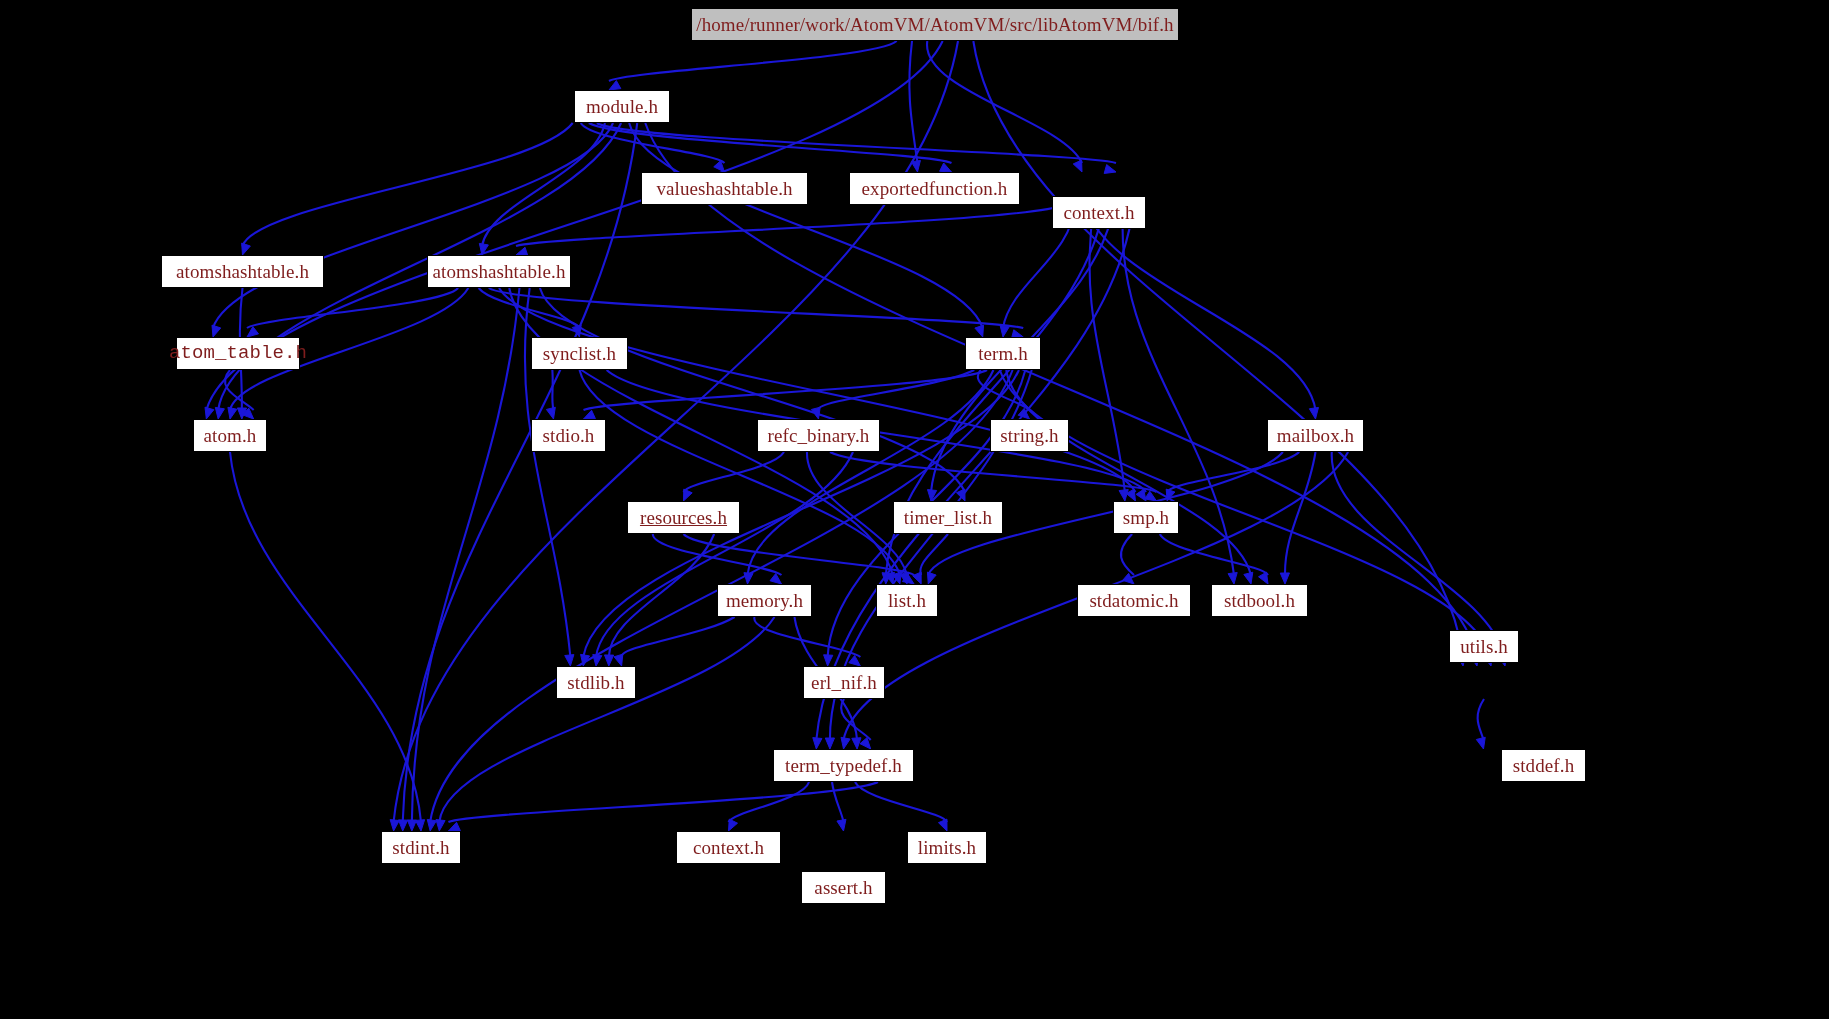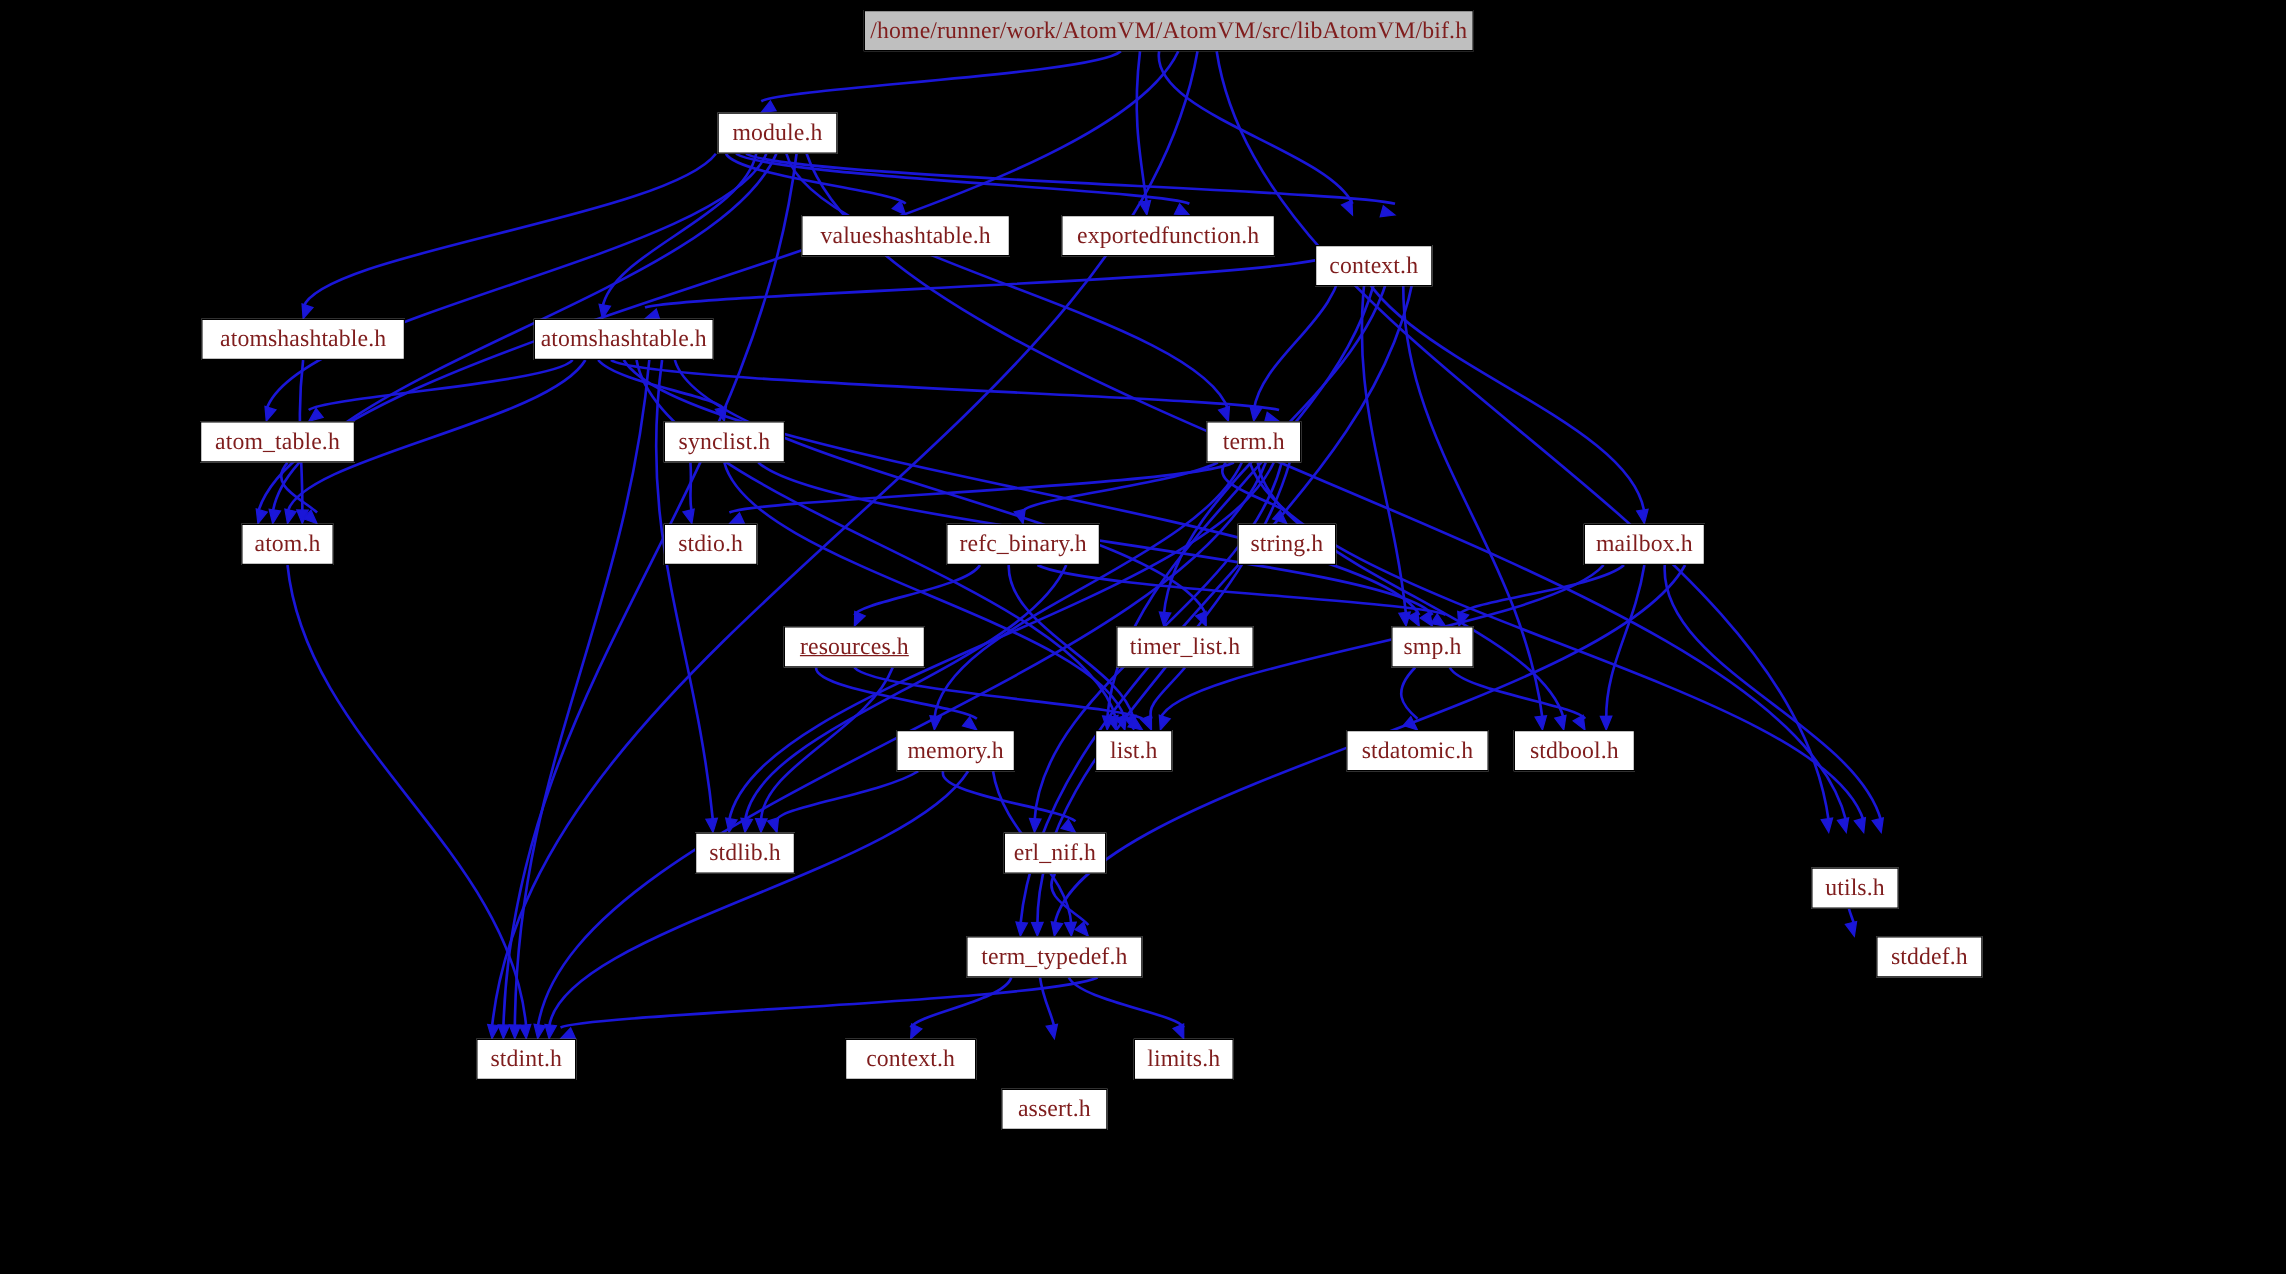--- a/index.html
+++ b/index.html
@@ -234,7 +234,7 @@
       <div class="node" style="left: 427px; top: 255px; width: 144px; height: 33px;">
         <span class="node-label">atomshashtable.h</span>
       </div>
-      <div class="node" style="left: 160px; top: 337px; width: 124px; height: 33px;">
+      <div class="node" style="left: 176px; top: 337px; width: 124px; height: 33px; font-family: Liberation Mono, monospace;">
         <span class="node-label">atom_table.h</span>
       </div>
       <div class="node" style="left: 531px; top: 337px; width: 97px; height: 33px;">

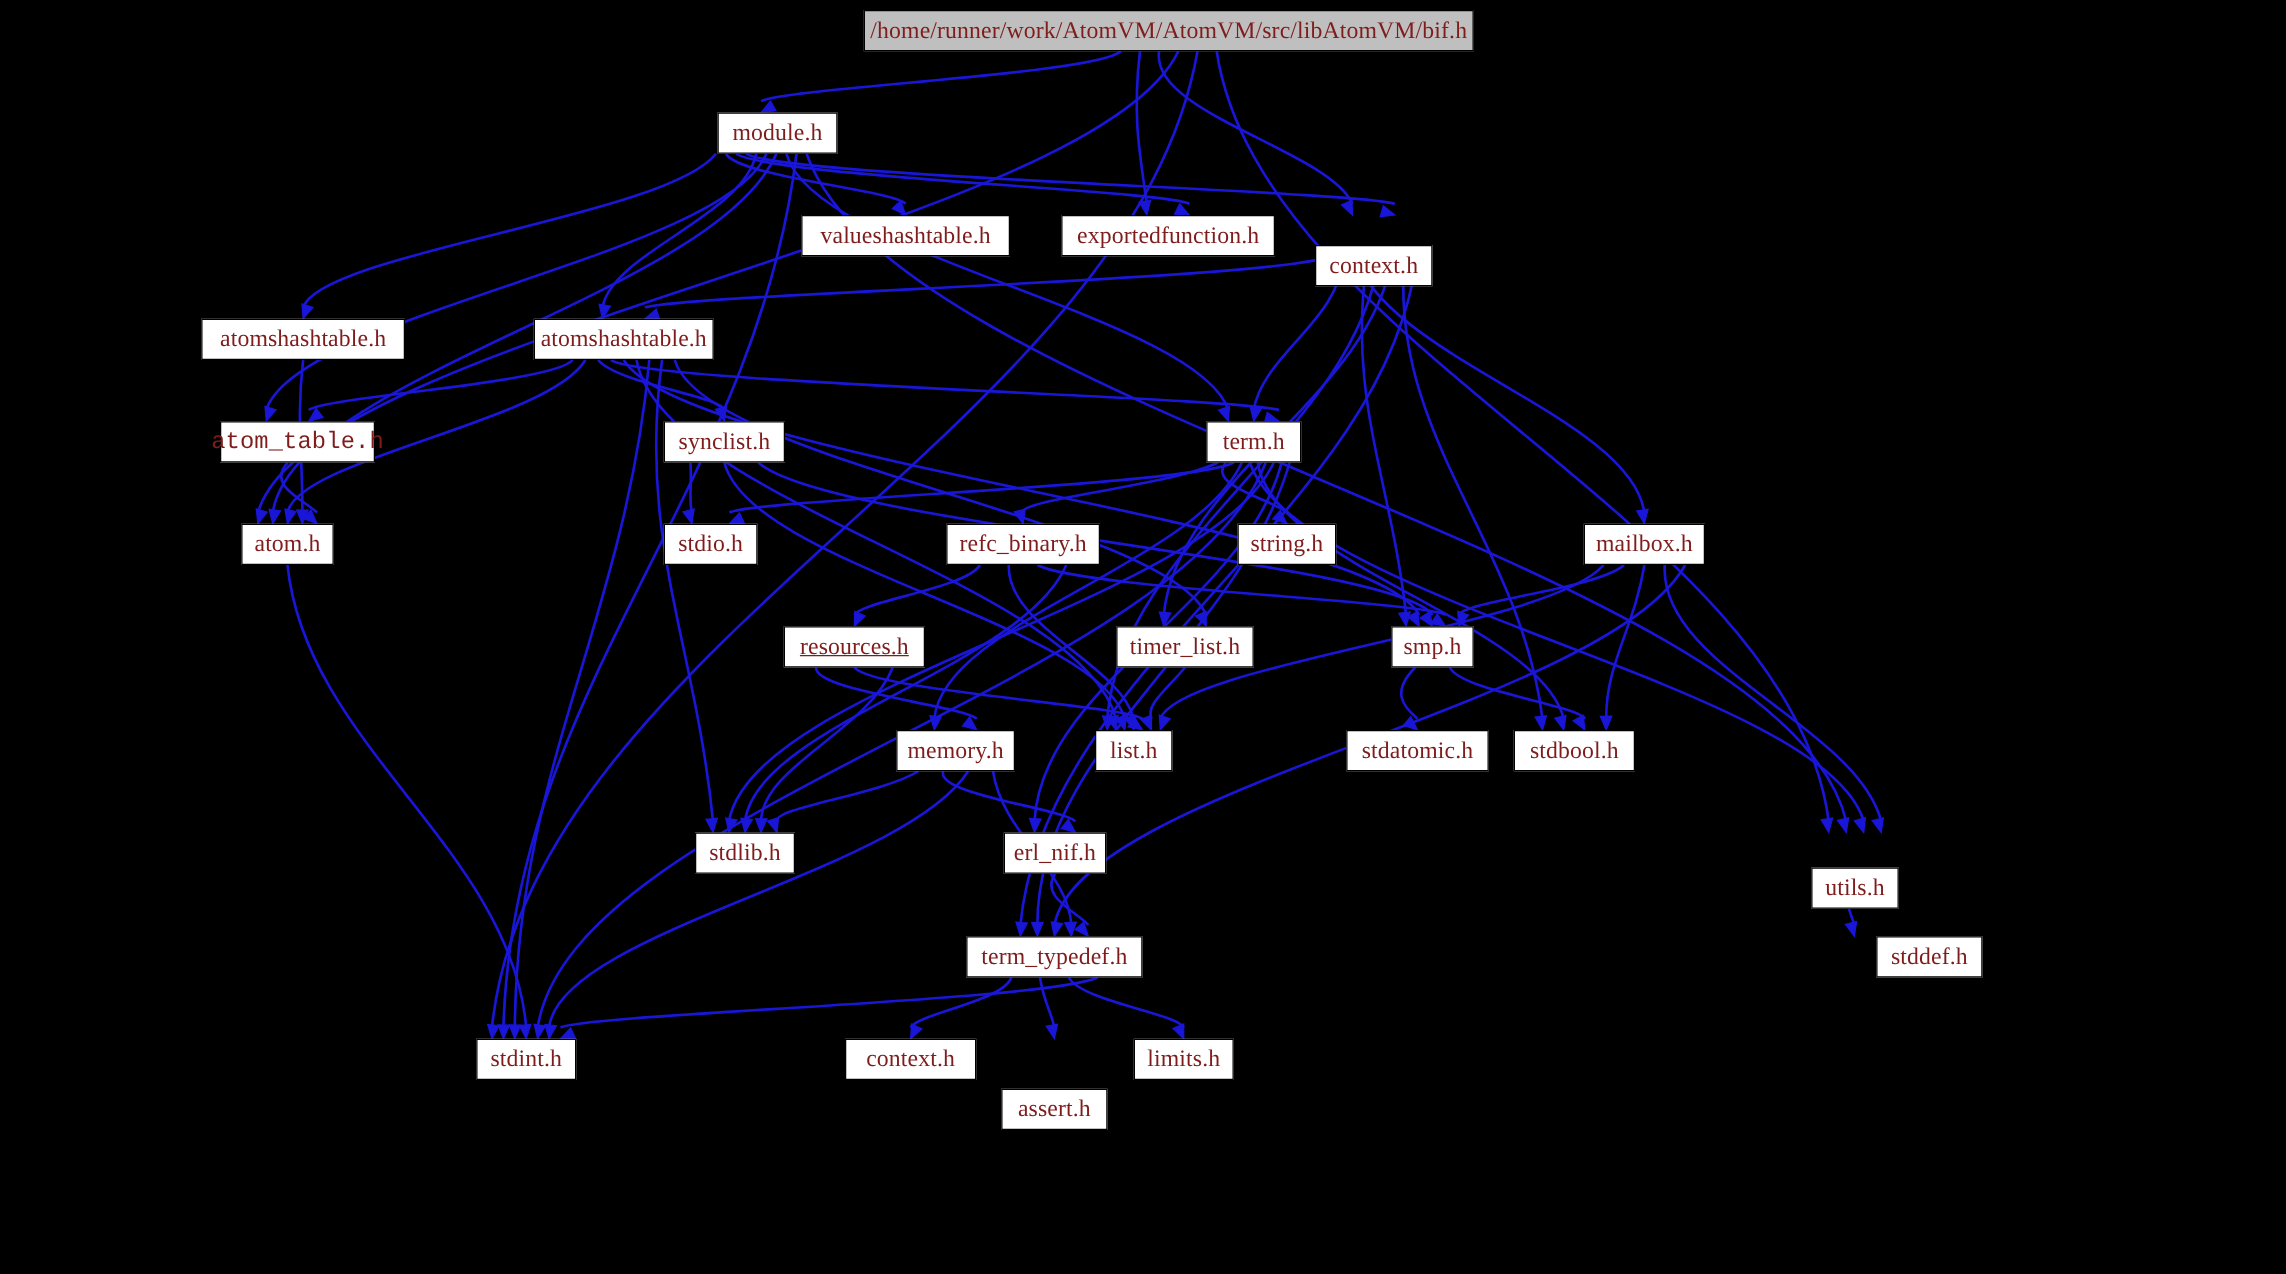--- a/index.html
+++ b/index.html
@@ -285,7 +285,7 @@
       <div class="node" style="left: 803px; top: 666px; width: 82px; height: 33px;">
         <span class="node-label">erl_nif.h</span>
       </div>
-      <div class="node" style="left: 1449px; top: 694px; width: 70px; height: 33px;">
+      <div class="node" style="left: 1449px; top: 630px; width: 70px; height: 33px;">
         <span class="node-label">utils.h</span>
       </div>
       <div class="node" style="left: 773px; top: 749px; width: 141px; height: 33px;">

